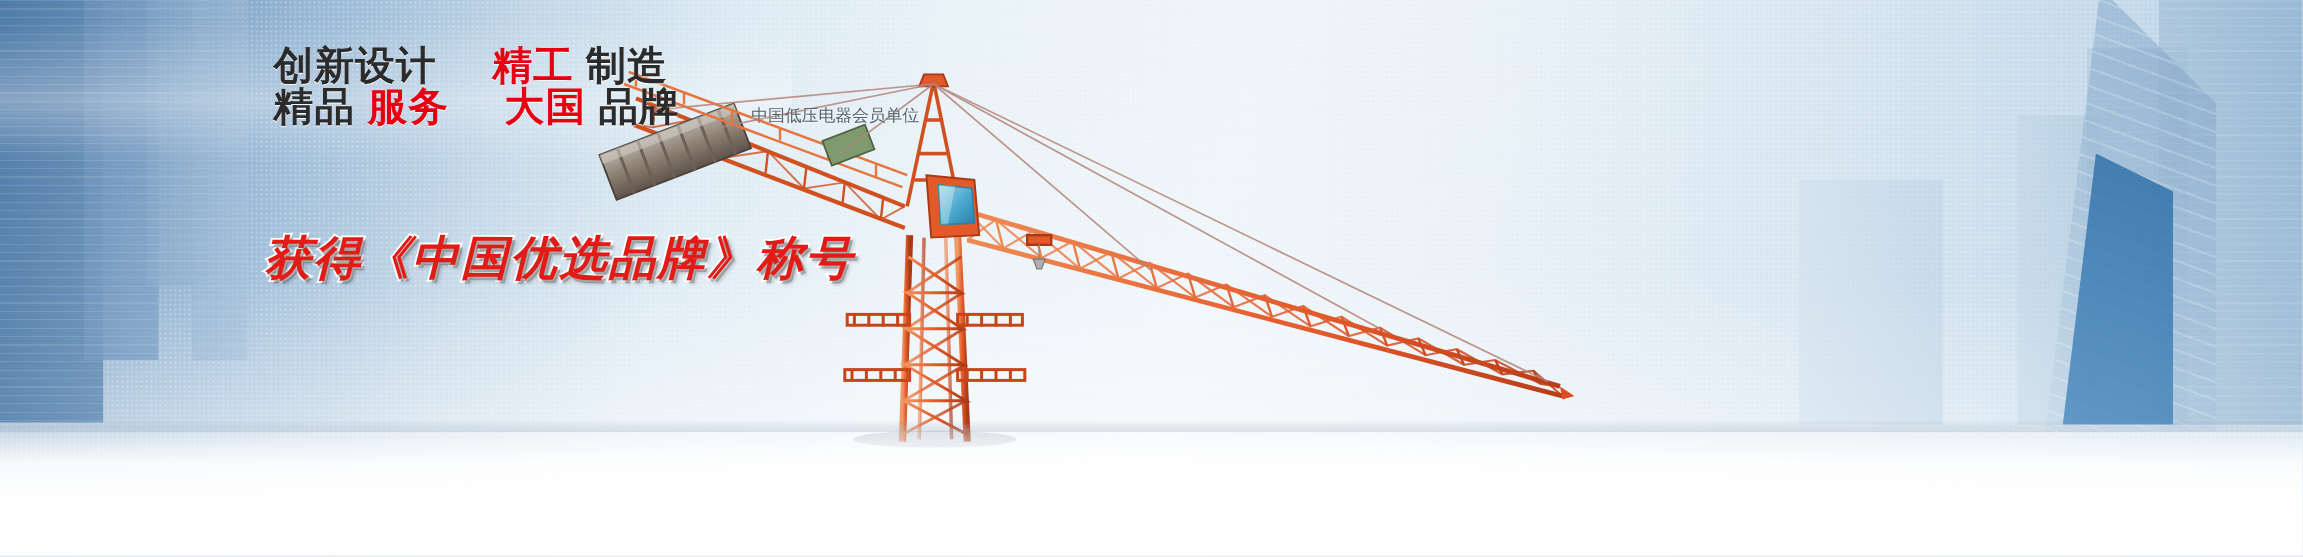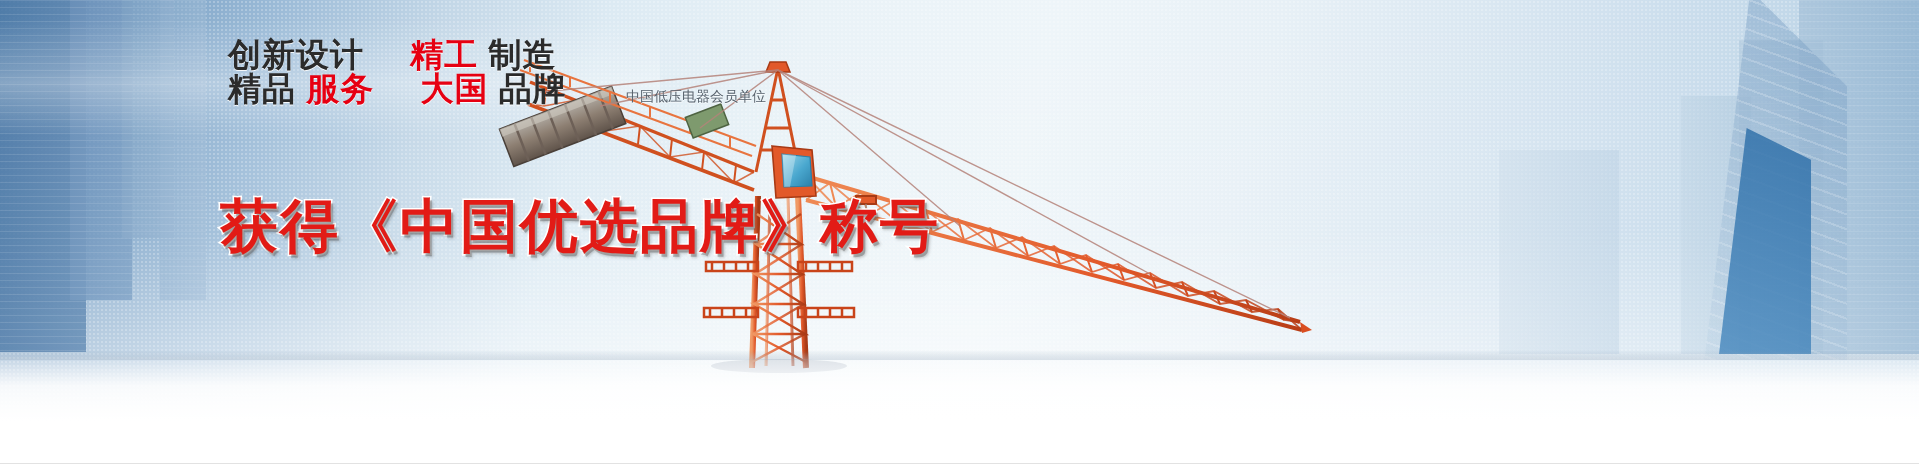--- a/index.html
+++ b/index.html
@@ -203,7 +203,7 @@
   .headline {
     position:absolute;
     left:220px; top:188px;
-    font-size:58px;
+    font-size:39px;
     font-weight:bold;
     color:#e21b16;
     letter-spacing:2px;
@@ -213,6 +213,7 @@
     text-shadow:
       2px 3px 0 rgba(90,90,90,0.38),
       3px 4px 3px rgba(80,80,80,0.30);
+    font-style: italic;
   }
 
   

